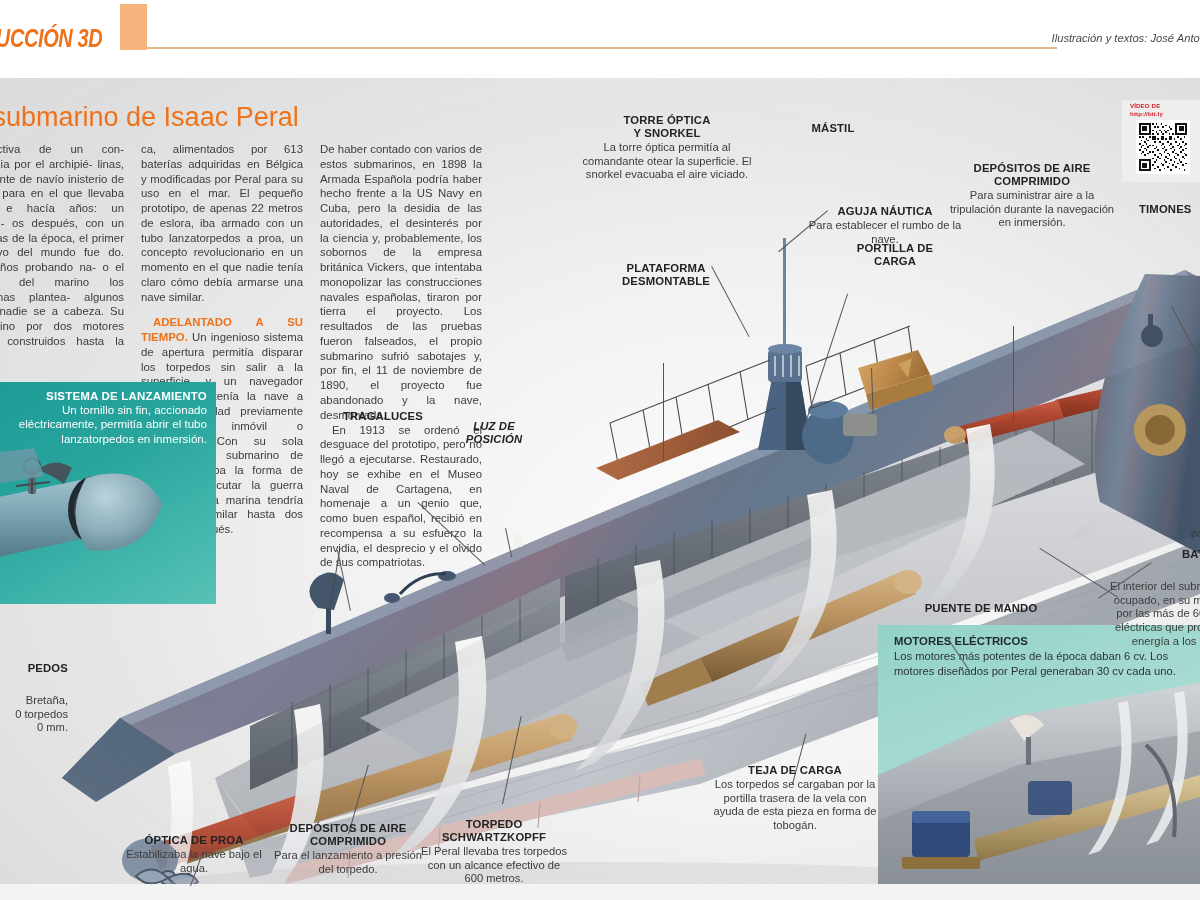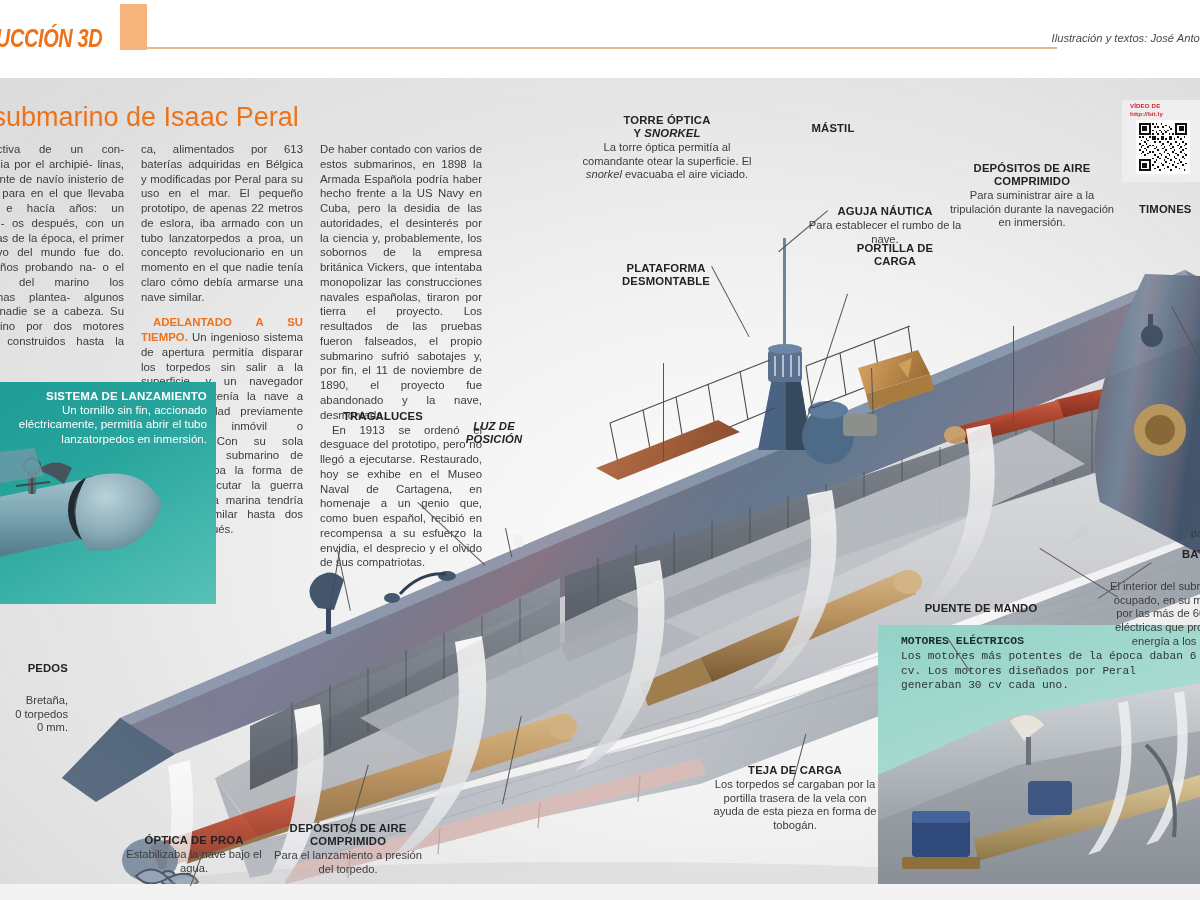--- a/index.html
+++ b/index.html
@@ -87,7 +87,7 @@
   .cl.ctr{text-align:center;}
   .cl.rgt{text-align:right;}
   .cl.lft{text-align:left;}
-  .ital{font-style:italic;}
+  .ital{}
 
   
   .lead{position:absolute;background:#555557;transform-origin:0 0;z-index:18;height:1px;}

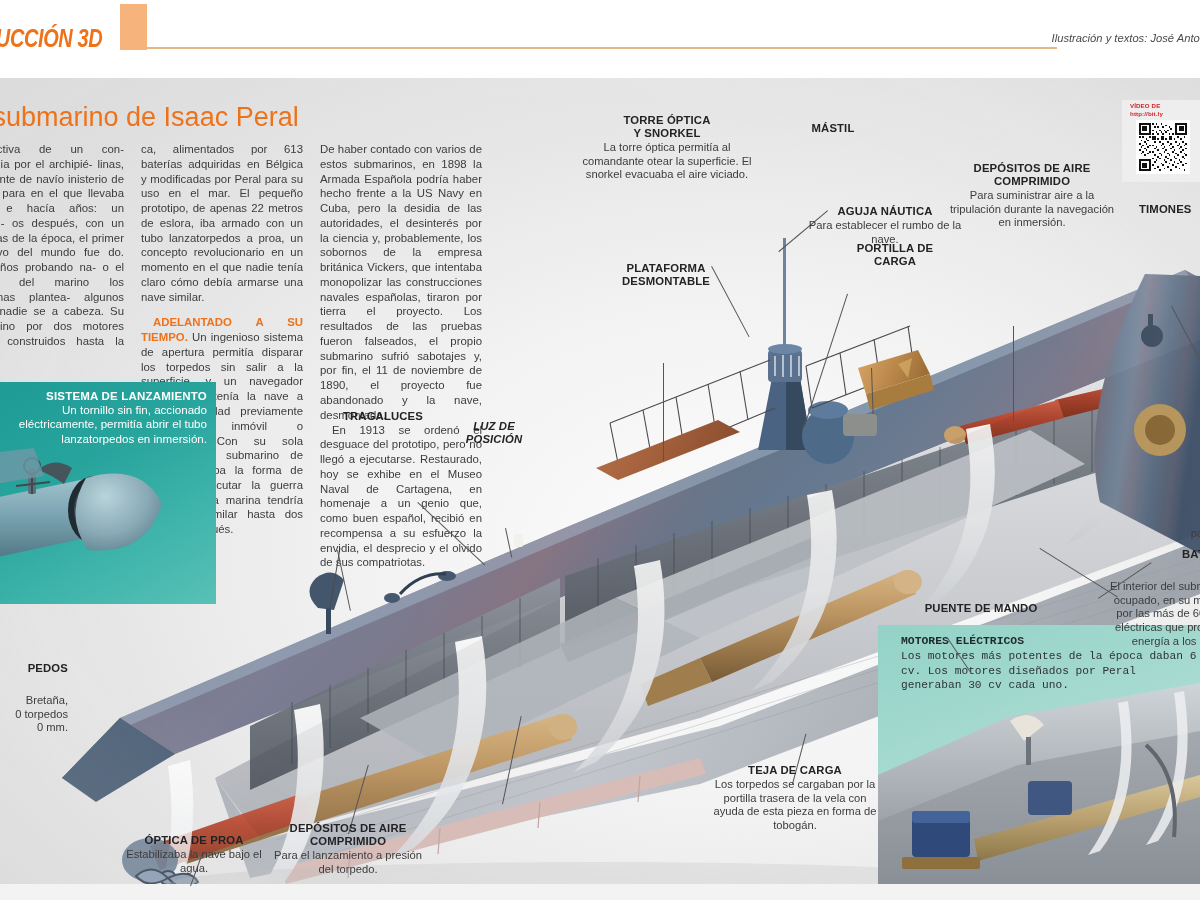--- a/index.html
+++ b/index.html
@@ -70,7 +70,7 @@
     position:absolute;left:878px;top:547px;width:322px;height:275px;overflow:hidden;z-index:14;
     background:linear-gradient(160deg,#93d2c8 0%,#a8dbd1 45%,#bfe4da 100%);
   }
-  .inset-motors .txt{position:absolute;left:23px;top:10px;width:296px;color:#2e3436;font-family:Liberation Mono, monospace;}
+  .inset-motors .txt{position:absolute;left:16px;top:10px;width:296px;color:#2e3436;}
   .inset-motors .m-title{font-size:11.4px;font-weight:bold;color:#1f2a2c;margin-bottom:2px;}
   .inset-motors .m-body{font-size:11.2px;line-height:1.3;}
 

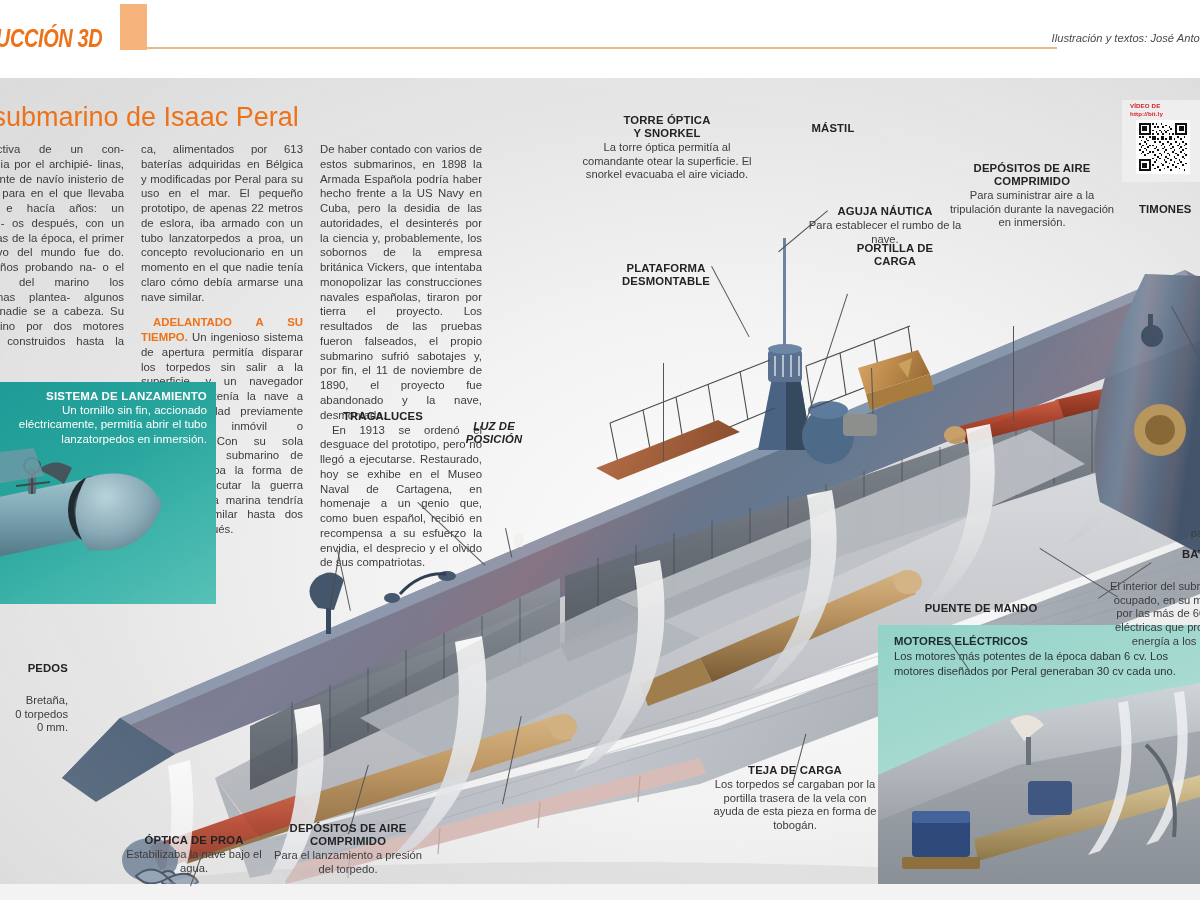--- a/index.html
+++ b/index.html
@@ -628,6 +628,10 @@
       <div class="c-body">Los torpedos se cargaban por la portilla trasera de la vela con ayuda de esta pieza en forma de tobogán.</div>
     </div>
 
+    <div class="cl ctr" style="left:420px;top:740px;width:148px;">
+      <div class="c-title">TORPEDO SCHWARTZKOPFF</div>
+      <div class="c-body">El Peral llevaba tres torpedos con un alcance efectivo de 600 metros.</div>
+    </div>
 
     <div class="cl ctr" style="left:272px;top:744px;width:152px;">
       <div class="c-title">DEPÓSITOS DE AIRE COMPRIMIDO</div>

